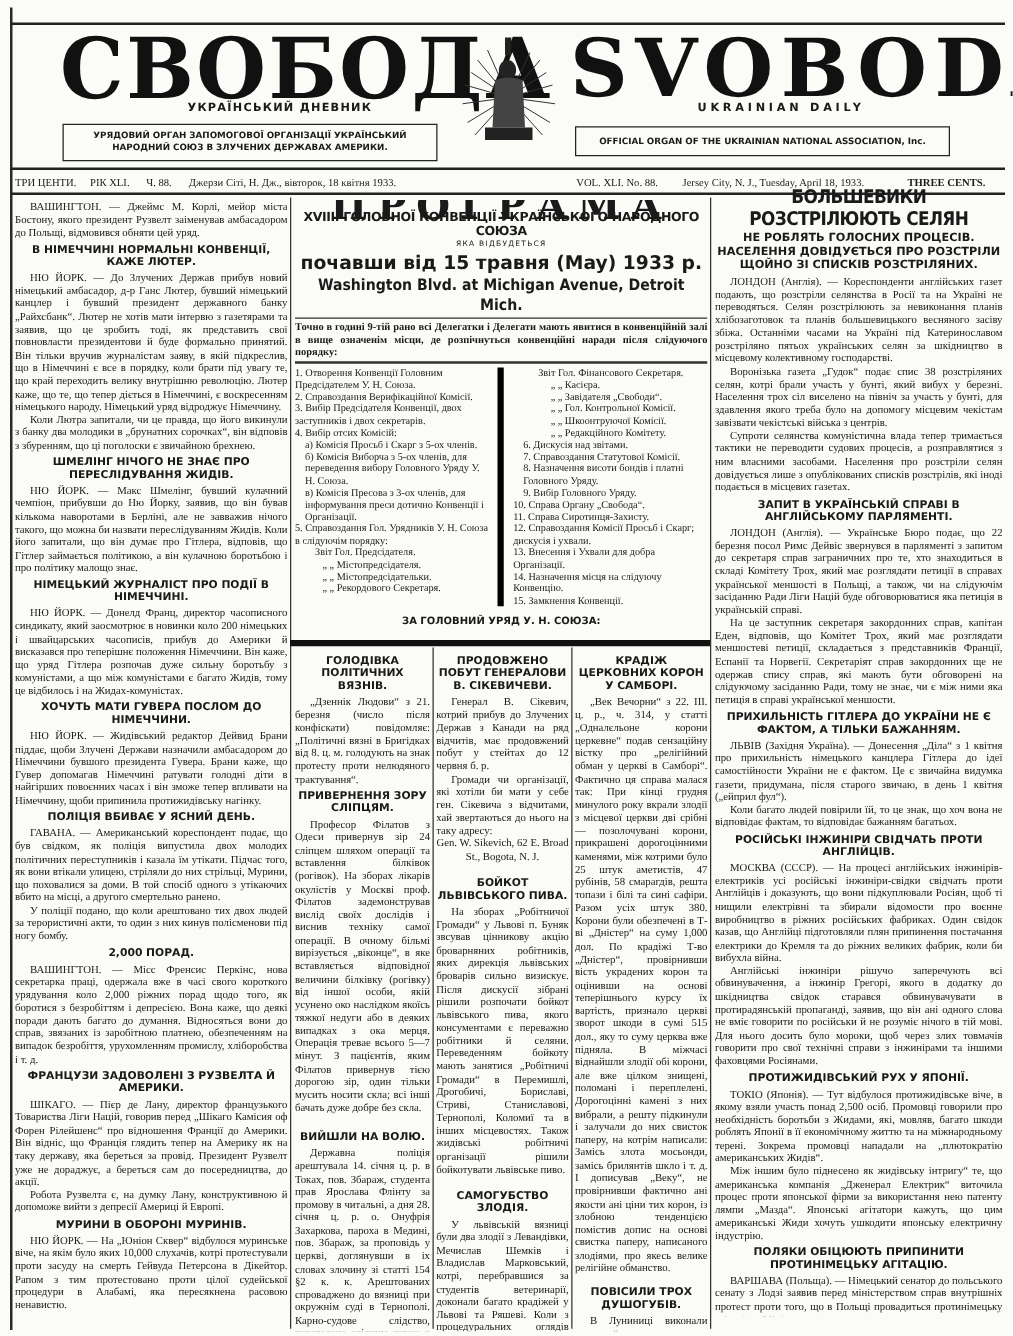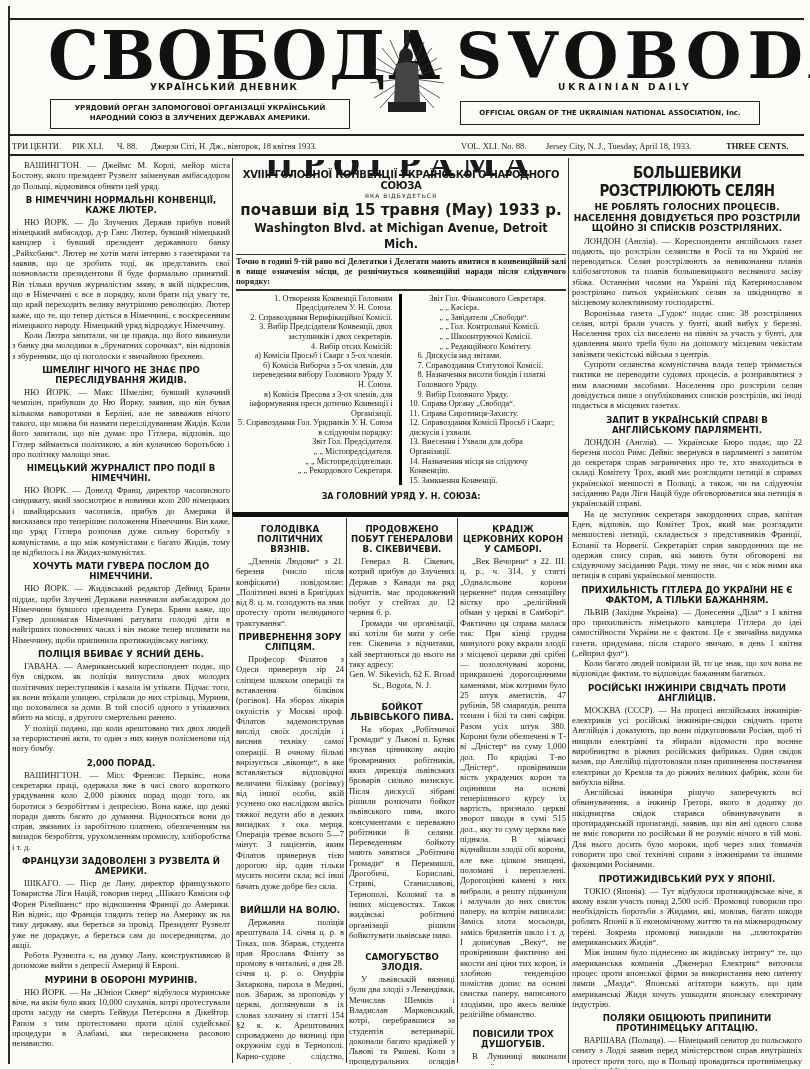--- a/index.html
+++ b/index.html
@@ -195,7 +195,7 @@
 </div>
 <div class="vline" style="left:568px;top:158px;height:905px;"></div>
 
-<div class="col" style="left:572px;top:164px;width:230px;height:905px;">
+<div class="col" style="left:572px;top:148px;width:230px;height:905px;">
   <div class="h-big" style="font-size:15px;line-height:18px;">БОЛЬШЕВИКИ РОЗСТРІЛЮЮТЬ СЕЛЯН</div>
   <div class="h-sm" style="font-size:9px;line-height:10.5px;margin-top:2px;">НЕ РОБЛЯТЬ ГОЛОСНИХ ПРОЦЕСІВ. НАСЕЛЕННЯ ДОВІДУЄТЬСЯ ПРО РОЗСТРІЛИ ЩОЙНО ЗІ СПИСКІВ РОЗСТРІЛЯНИХ.</div>
   <p>ЛОНДОН (Англія). — Кореспонденти англійських газет подають, що розстріли селянства в Росії та на Україні не переводяться. Селян розстрілюють за невиконання планів хлібозаготовок та планів большевицького весняного засіву збіжа. Останніми часами на Україні під Катеринославом розстріляно пятьох українських селян за шкідництво в місцевому колективному господарстві.</p>

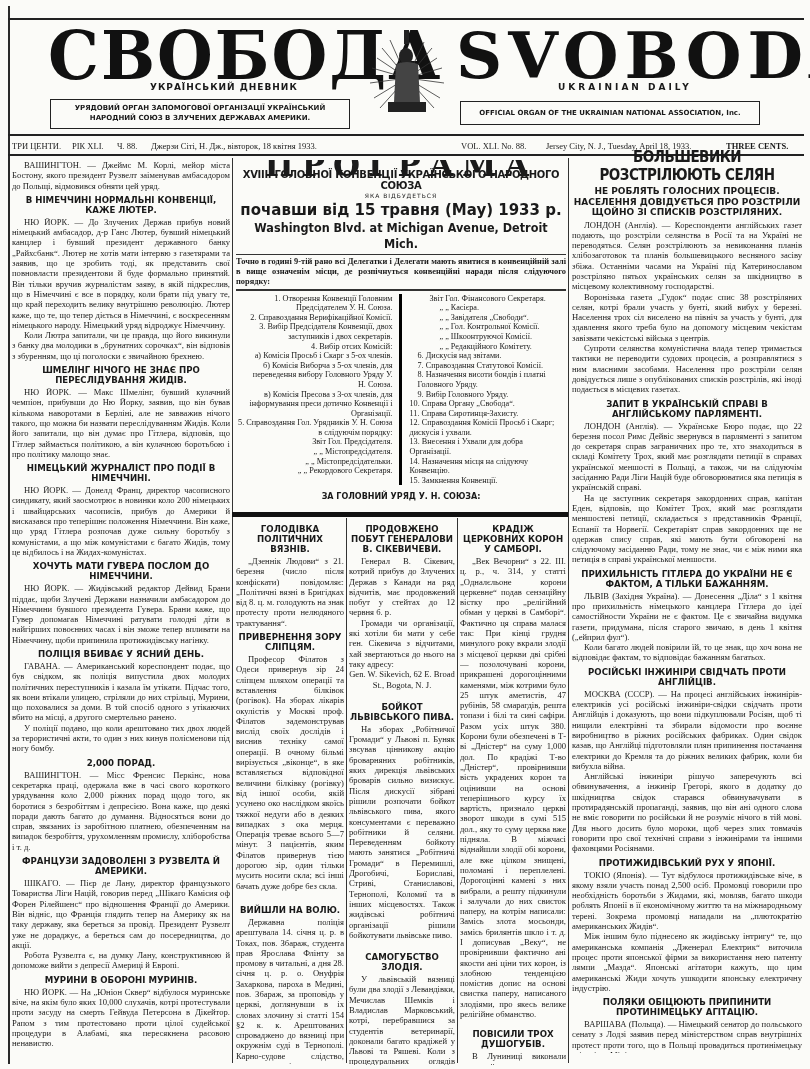--- a/index.html
+++ b/index.html
@@ -125,7 +125,7 @@
   <div class="prog-intro">Точно в годині 9-тій рано всі Делегатки і Делегати мають явитися в конвенційній залі в вище означенім місци, де розпічнуться конвенційні наради після слідуючого порядку:</div>
   <div class="hline" style="position:relative;width:100%;margin:2px 0 3px;"></div>
   <div style="display:flex;gap:8px;">
-    <div class="agenda" style="width:160px;border-right:3px solid #000000;padding-right:6px;text-align:right;">
+    <div class="agenda" style="width:160px;border-right:5px solid #000000;padding-right:6px;">
       <div>1. Отворення Конвенції Головним Предсідателем У. Н. Союза.</div>
       <div>2. Справоздання Верифікаційної Комісії.</div>
       <div>3. Вибір Предсідателя Конвенції, двох заступників і двох секретарів.</div>

